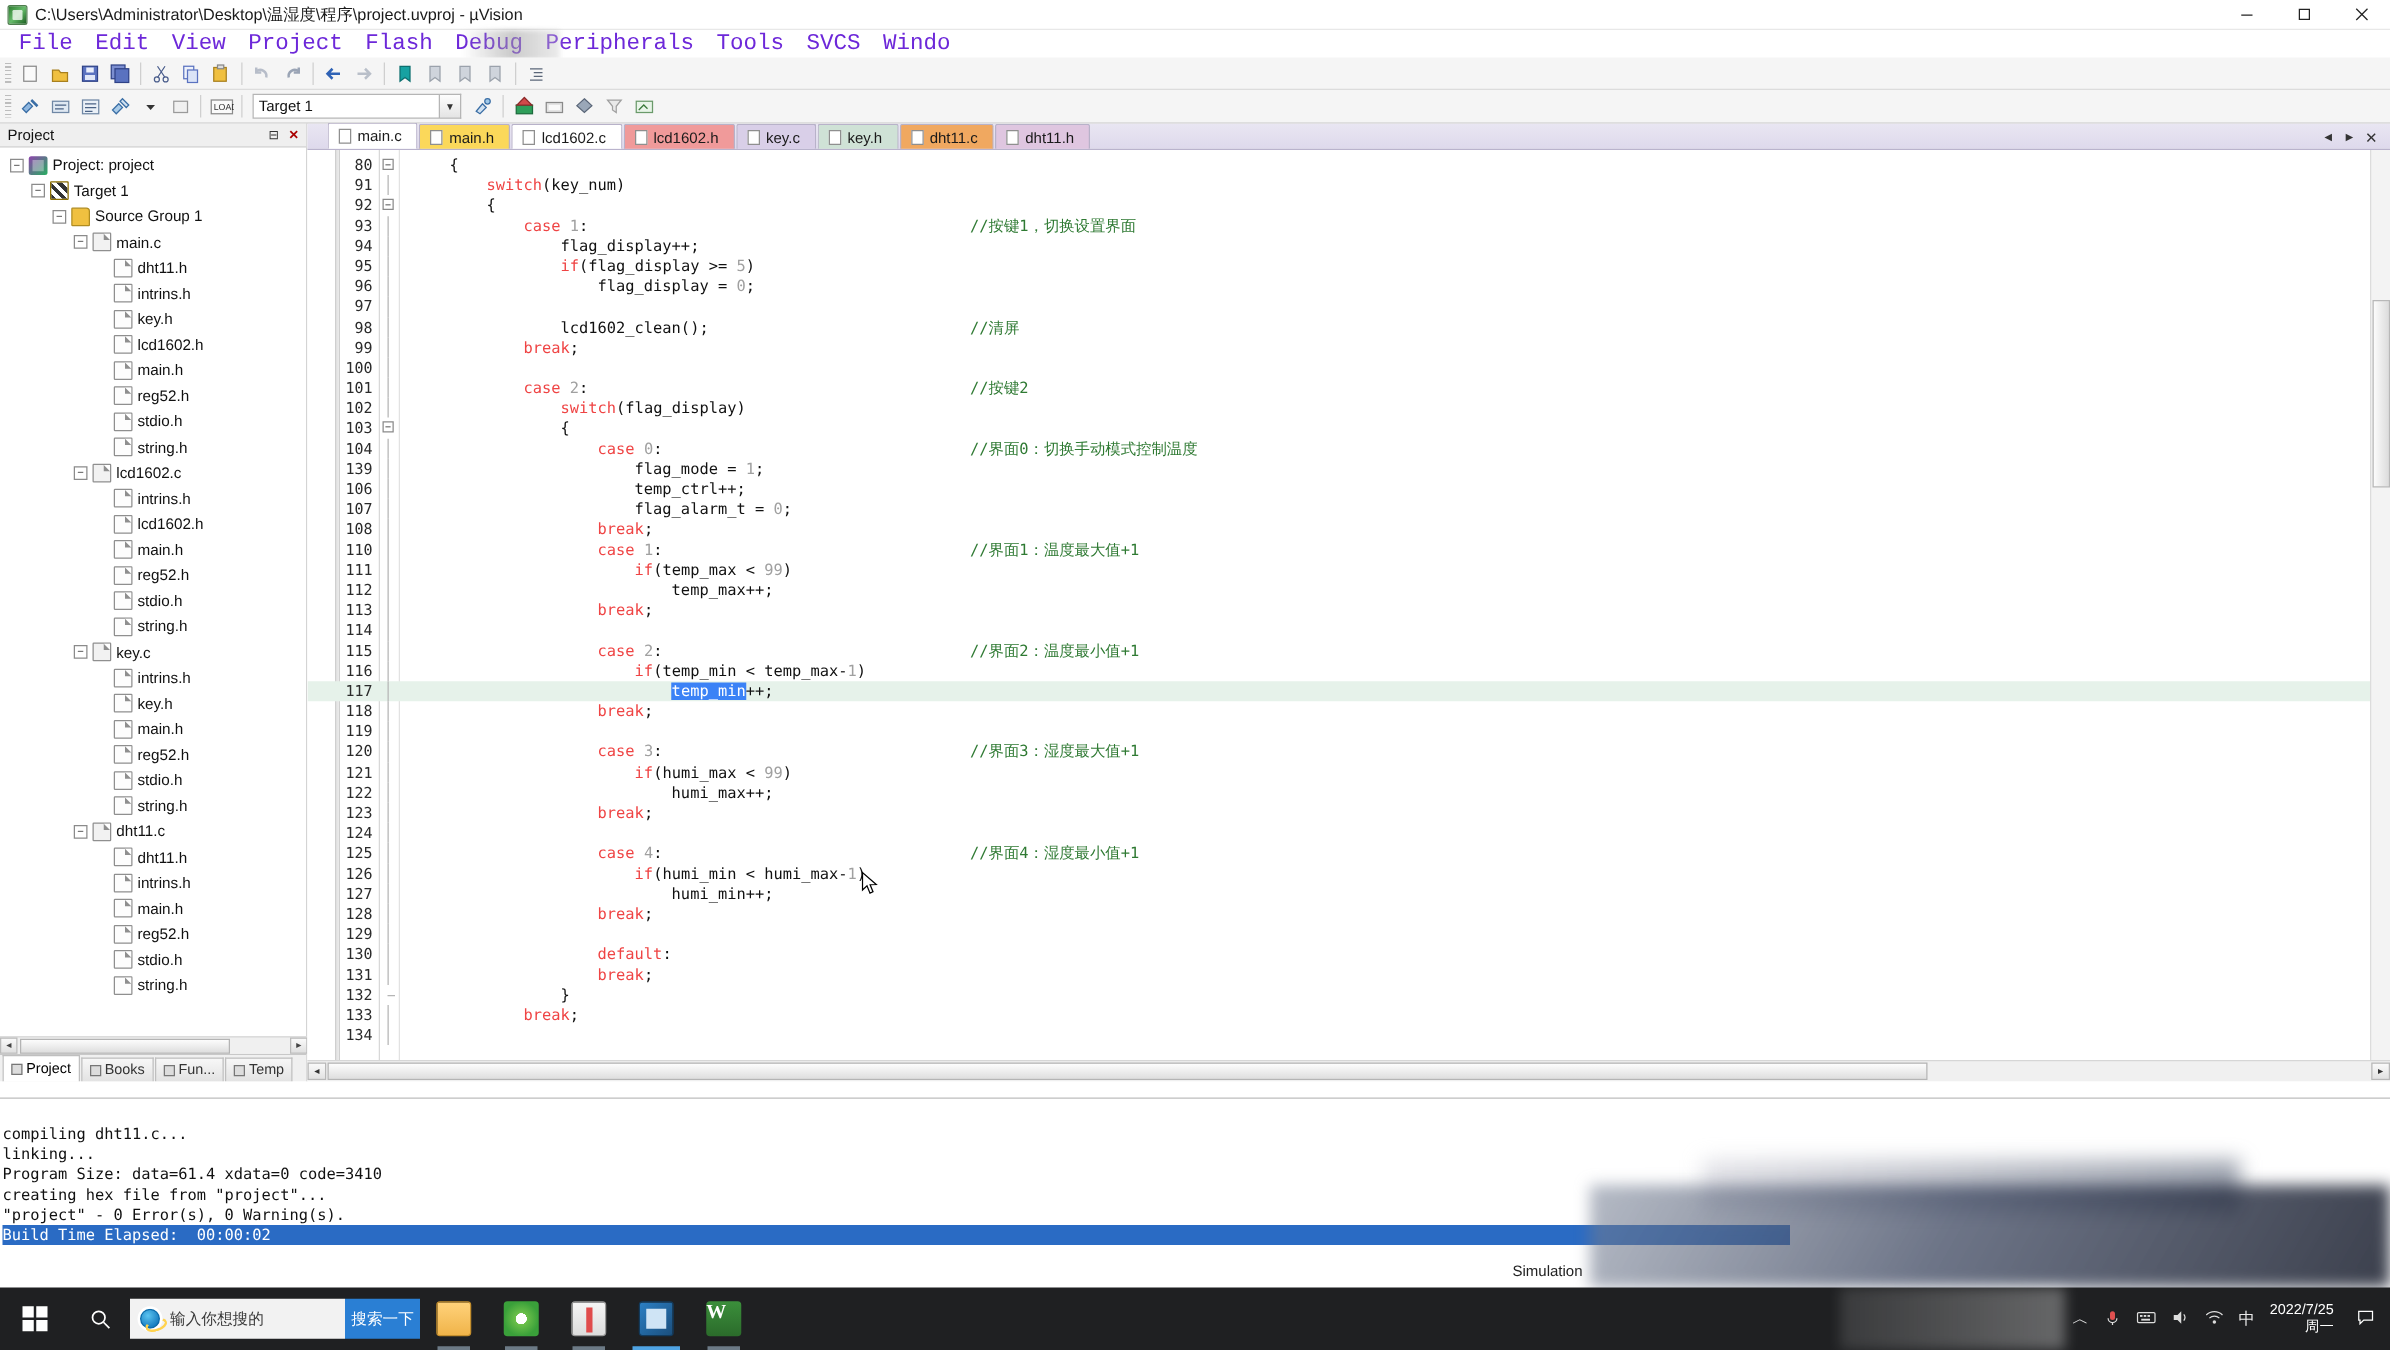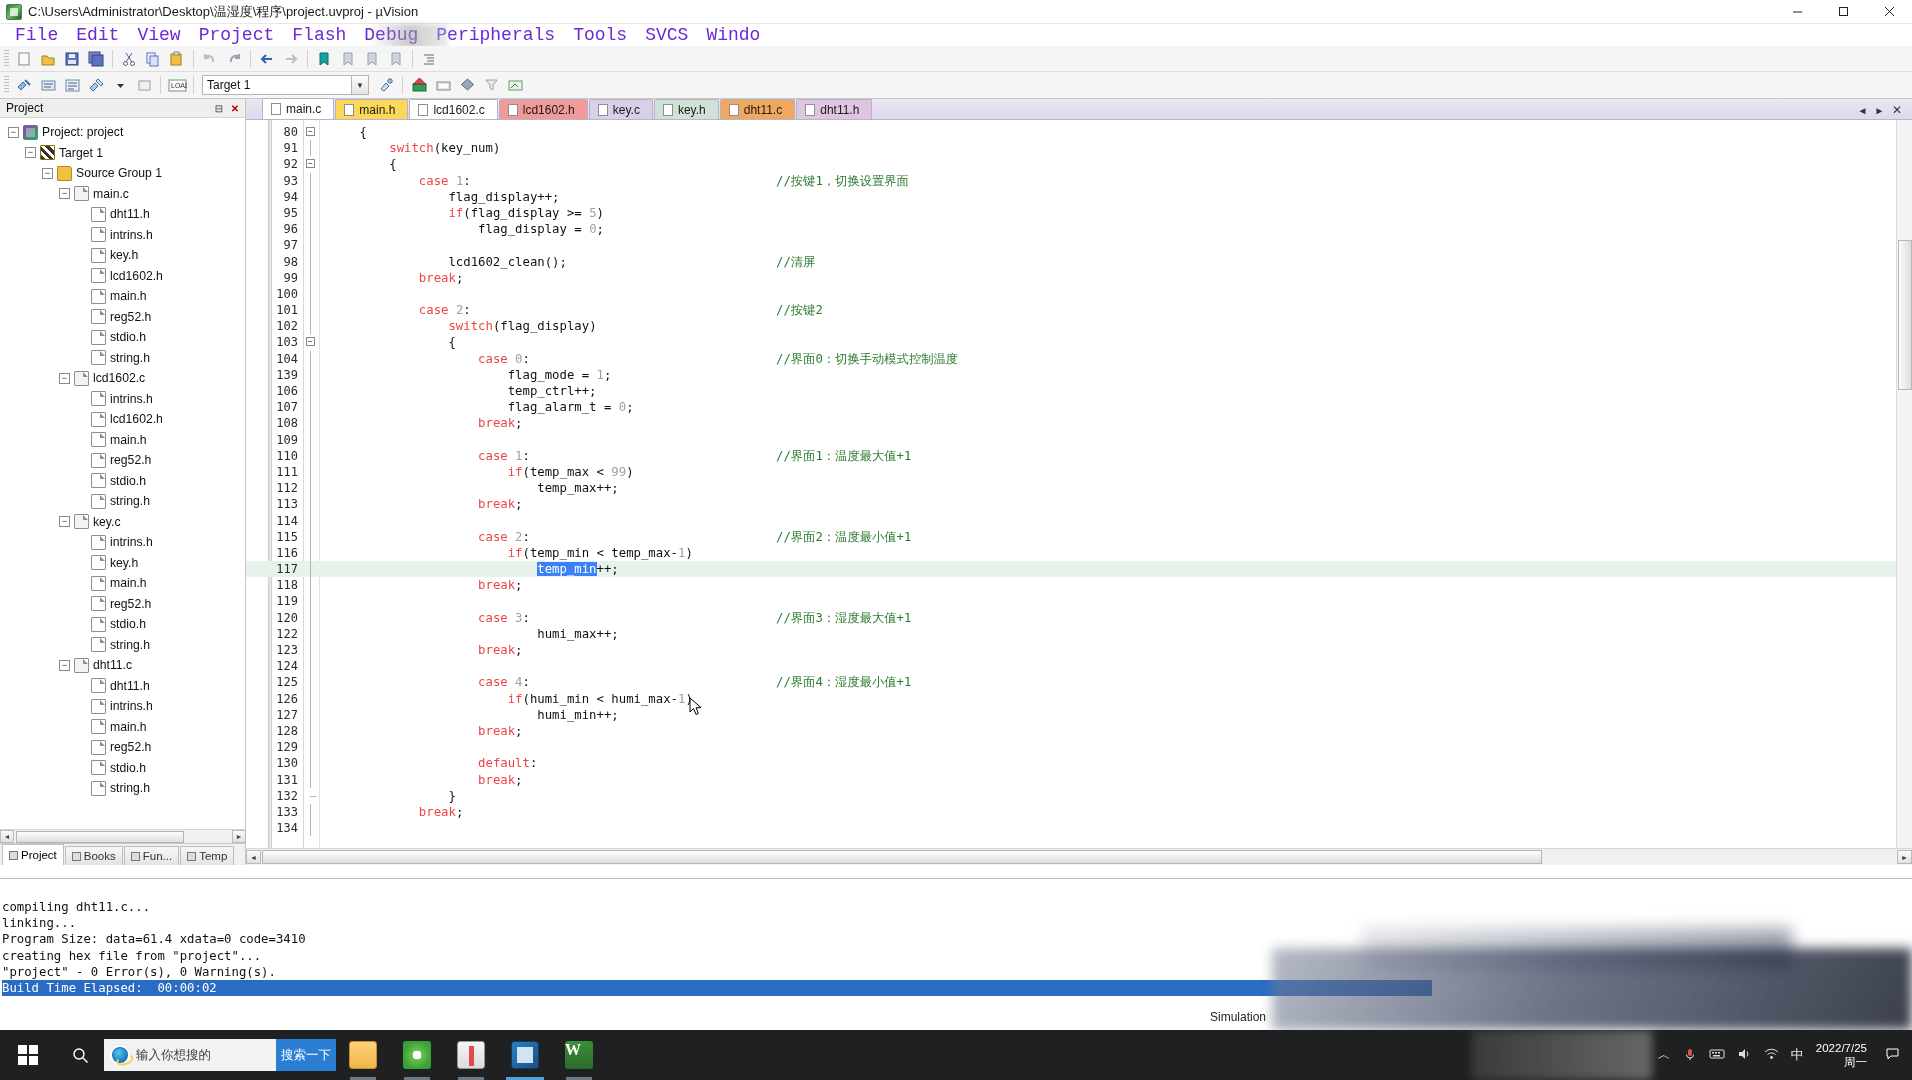--- a/index.html
+++ b/index.html
@@ -837,7 +837,6 @@
           <div class="cline"><span class="lnum">106</span><span class="foldline"></span><span class="ctext">                        temp_ctrl++;</span></div>
           <div class="cline"><span class="lnum">107</span><span class="foldline"></span><span class="ctext">                        flag_alarm_t = <span class="num">0</span>;</span></div>
           <div class="cline"><span class="lnum">108</span><span class="foldline"></span><span class="ctext">                    <span class="k">break</span>;</span></div>
-          <div class="cline"><span class="lnum">109</span><span class="foldline"></span><span class="ctext"></span></div>
           <div class="cline"><span class="lnum">110</span><span class="foldline"></span><span class="ctext">                    <span class="k">case</span> <span class="num">1</span>:</span><span class="ccomment" style="left: 530px;">//界面1：温度最大值+1</span></div>
           <div class="cline"><span class="lnum">111</span><span class="foldline"></span><span class="ctext">                        <span class="k">if</span>(temp_max &lt; <span class="num">99</span>)</span></div>
           <div class="cline"><span class="lnum">112</span><span class="foldline"></span><span class="ctext">                            temp_max++;</span></div>

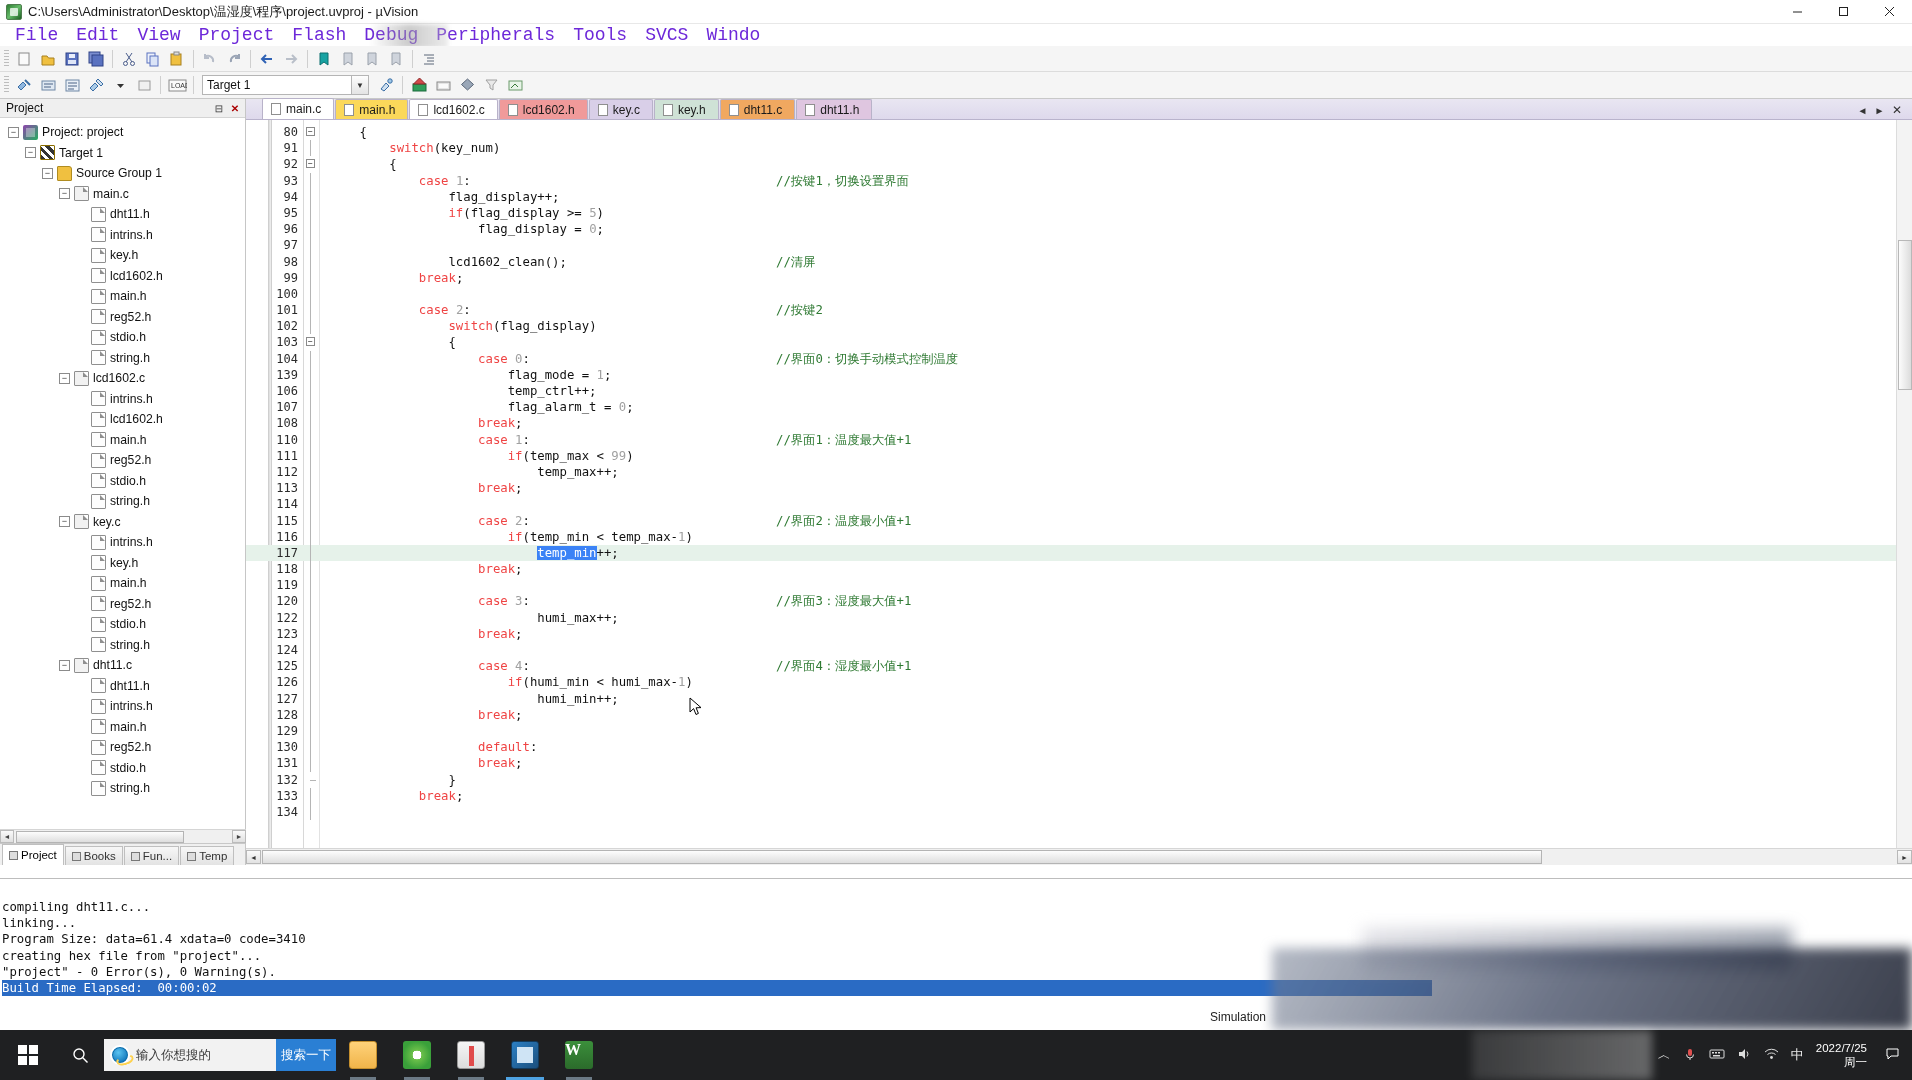--- a/index.html
+++ b/index.html
@@ -848,6 +848,7 @@
           <div class="cline"><span class="lnum">118</span><span class="foldline"></span><span class="ctext">                    <span class="k">break</span>;</span></div>
           <div class="cline"><span class="lnum">119</span><span class="foldline"></span><span class="ctext"></span></div>
           <div class="cline"><span class="lnum">120</span><span class="foldline"></span><span class="ctext">                    <span class="k">case</span> <span class="num">3</span>:</span><span class="ccomment" style="left: 530px;">//界面3：湿度最大值+1</span></div>
+          <div class="cline"><span class="lnum">121</span><span class="foldline"></span><span class="ctext">                        <span class="k">if</span>(humi_max &lt; <span class="num">99</span>)</span></div>
           <div class="cline"><span class="lnum">122</span><span class="foldline"></span><span class="ctext">                            humi_max++;</span></div>
           <div class="cline"><span class="lnum">123</span><span class="foldline"></span><span class="ctext">                    <span class="k">break</span>;</span></div>
           <div class="cline"><span class="lnum">124</span><span class="foldline"></span><span class="ctext"></span></div>

